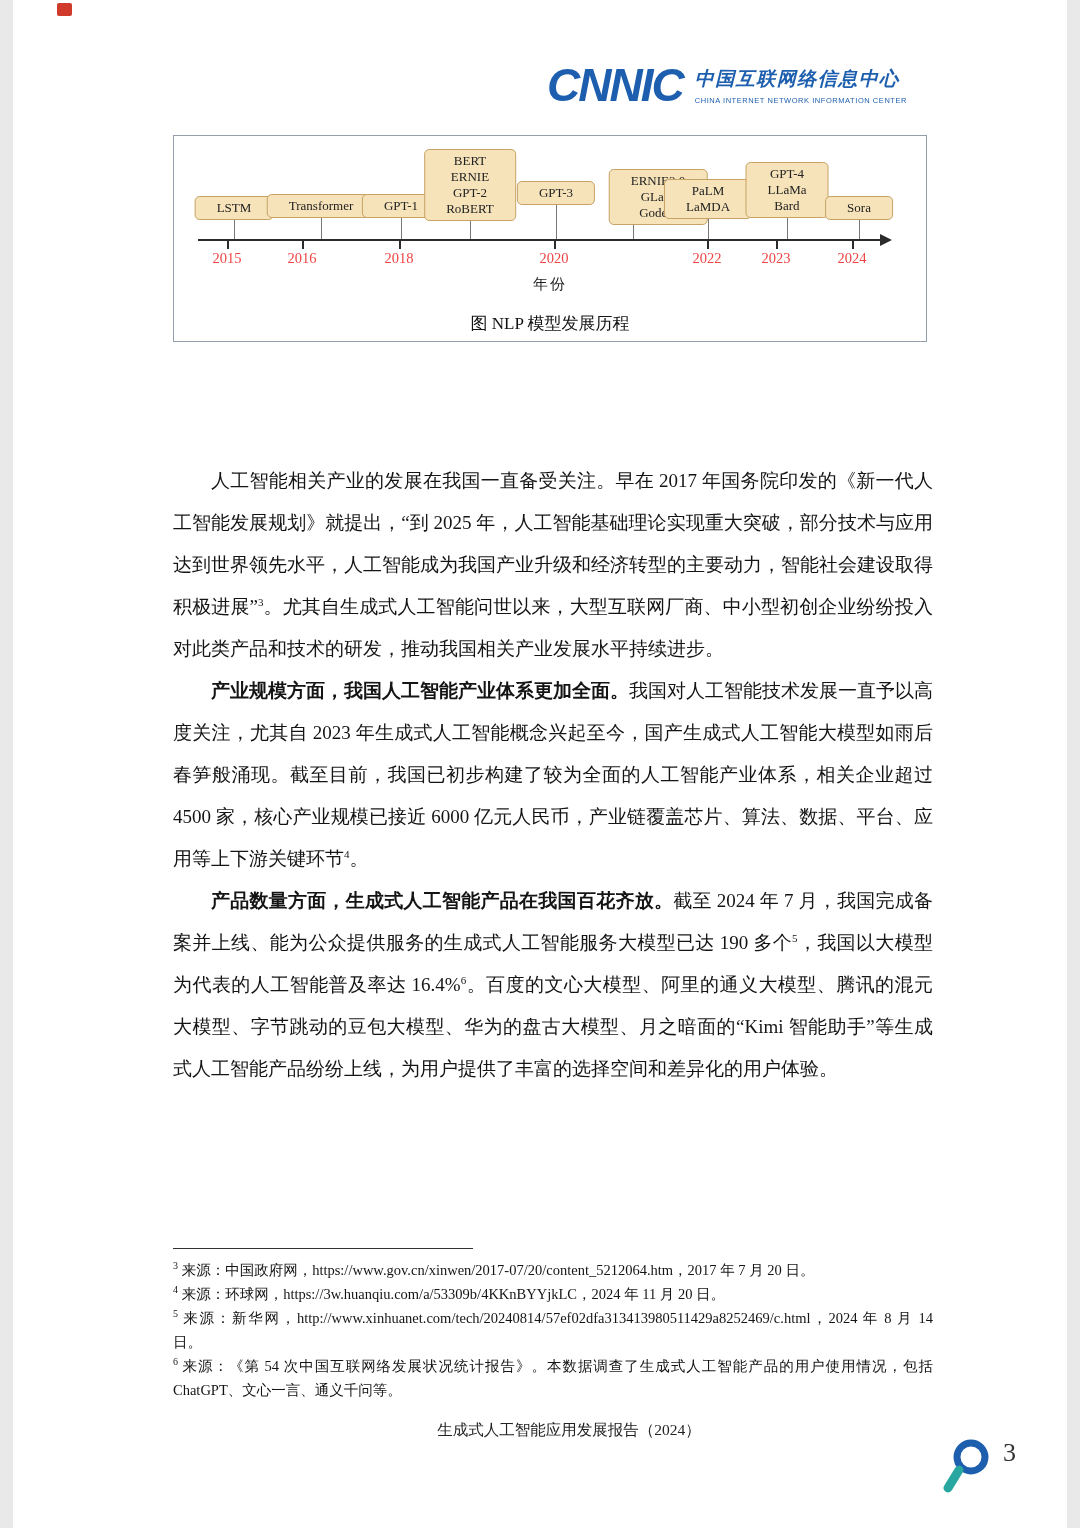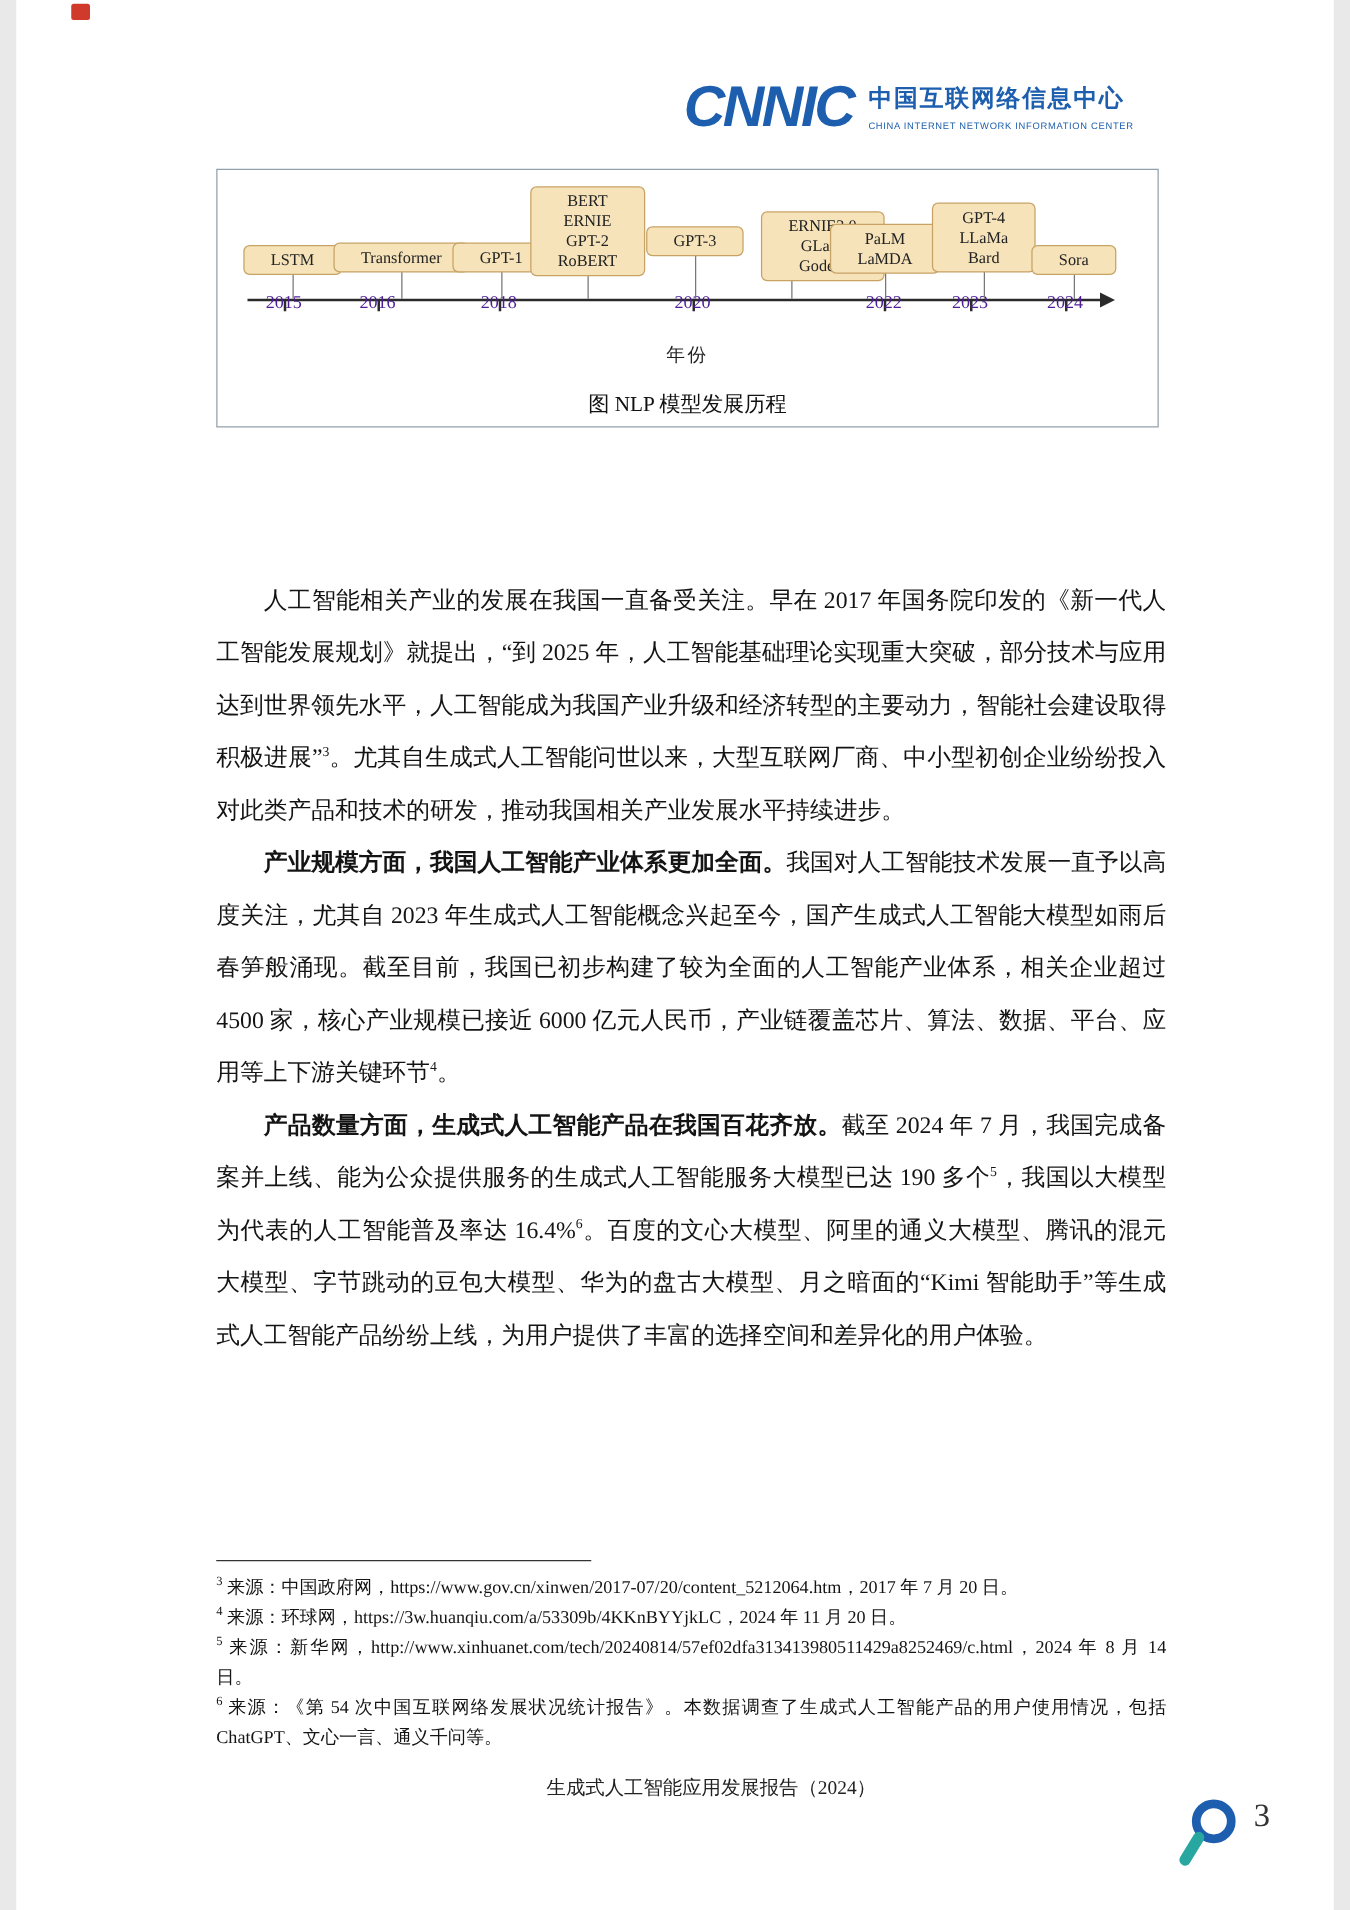--- a/index.html
+++ b/index.html
@@ -15,7 +15,7 @@
     font-size:46px;line-height:1;color:var(--brand-blue);letter-spacing:-2px;}
   .logo-names{display:flex;flex-direction:column;}
   .logo-cn{font-family:"Liberation Sans","DejaVu Sans",sans-serif;font-weight:bold;font-size:19px;
-    color:var(--brand-blue);letter-spacing:1.5px;}
+    color:var(--brand-blue);letter-spacing:1.5px;font-style:italic;}
   .logo-en{font-family:"Liberation Sans","DejaVu Sans",sans-serif;font-size:7.5px;color:var(--brand-blue);
     letter-spacing:0.55px;margin-top:4px;}
 

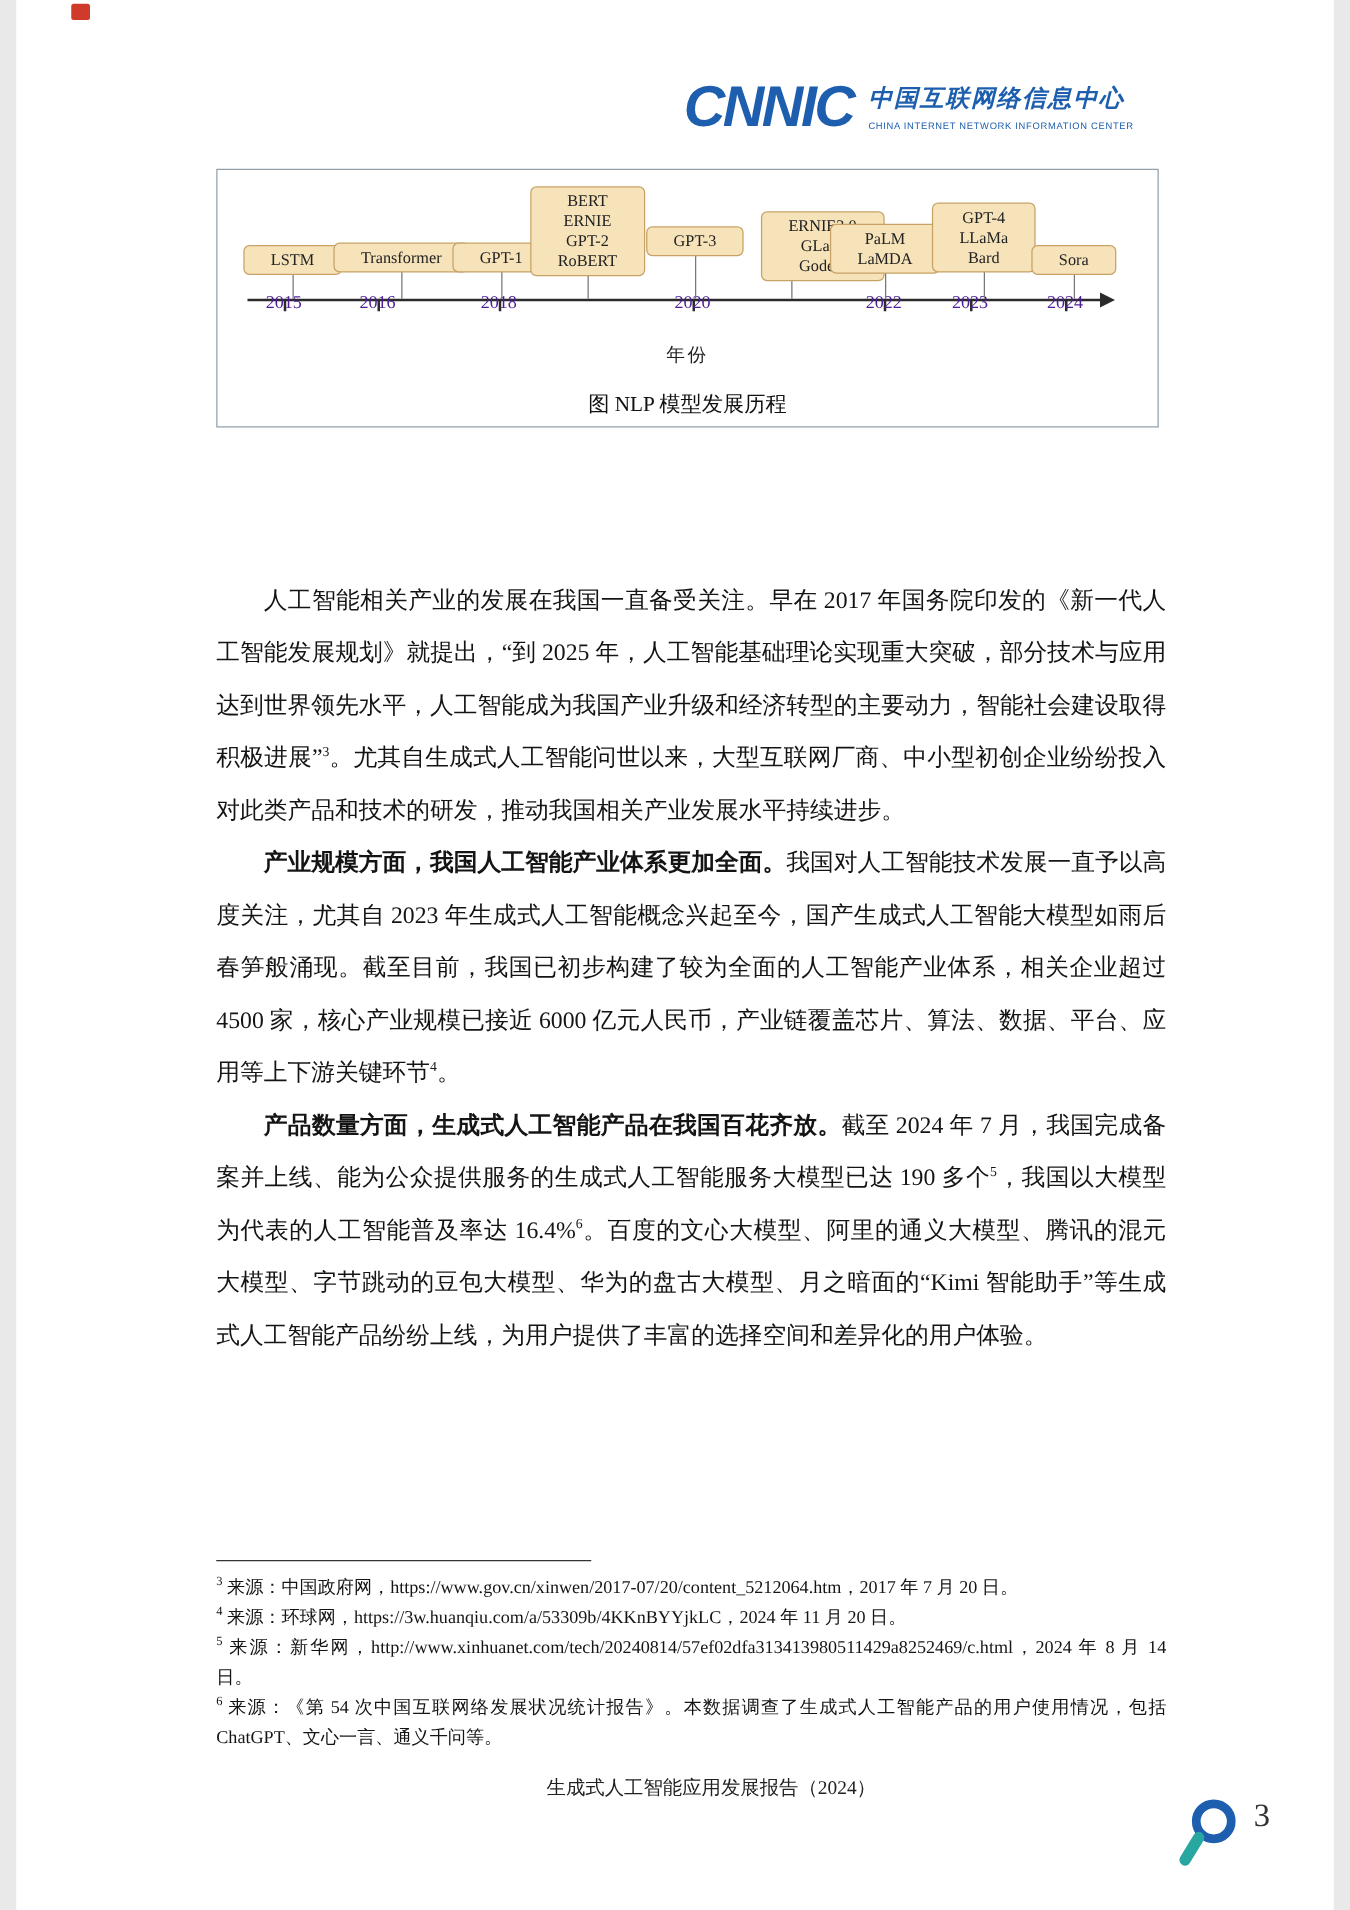--- a/index.html
+++ b/index.html
@@ -26,7 +26,7 @@
   .axis-arrow{position:absolute;left:706px;top:98px;width:0;height:0;
     border-left:12px solid #2b2b2b;border-top:6px solid transparent;border-bottom:6px solid transparent;}
   .tick{position:absolute;top:104px;height:9px;width:0;border-left:2px solid #2b2b2b;}
-  .tick-label{position:absolute;top:98px;transform:translateX(-50%);font-size:14.5px;color:#4c1d95;}
+  .tick-label{position:absolute;top:114px;transform:translateX(-50%);font-size:14.5px;color:#ef4444;}
   .stem{position:absolute;width:0;border-left:1px solid #777;z-index:1;}
   .model-box{position:absolute;transform:translateX(-50%);z-index:2;
     border:1px solid var(--box-border);background:var(--box-fill);border-radius:5px;

